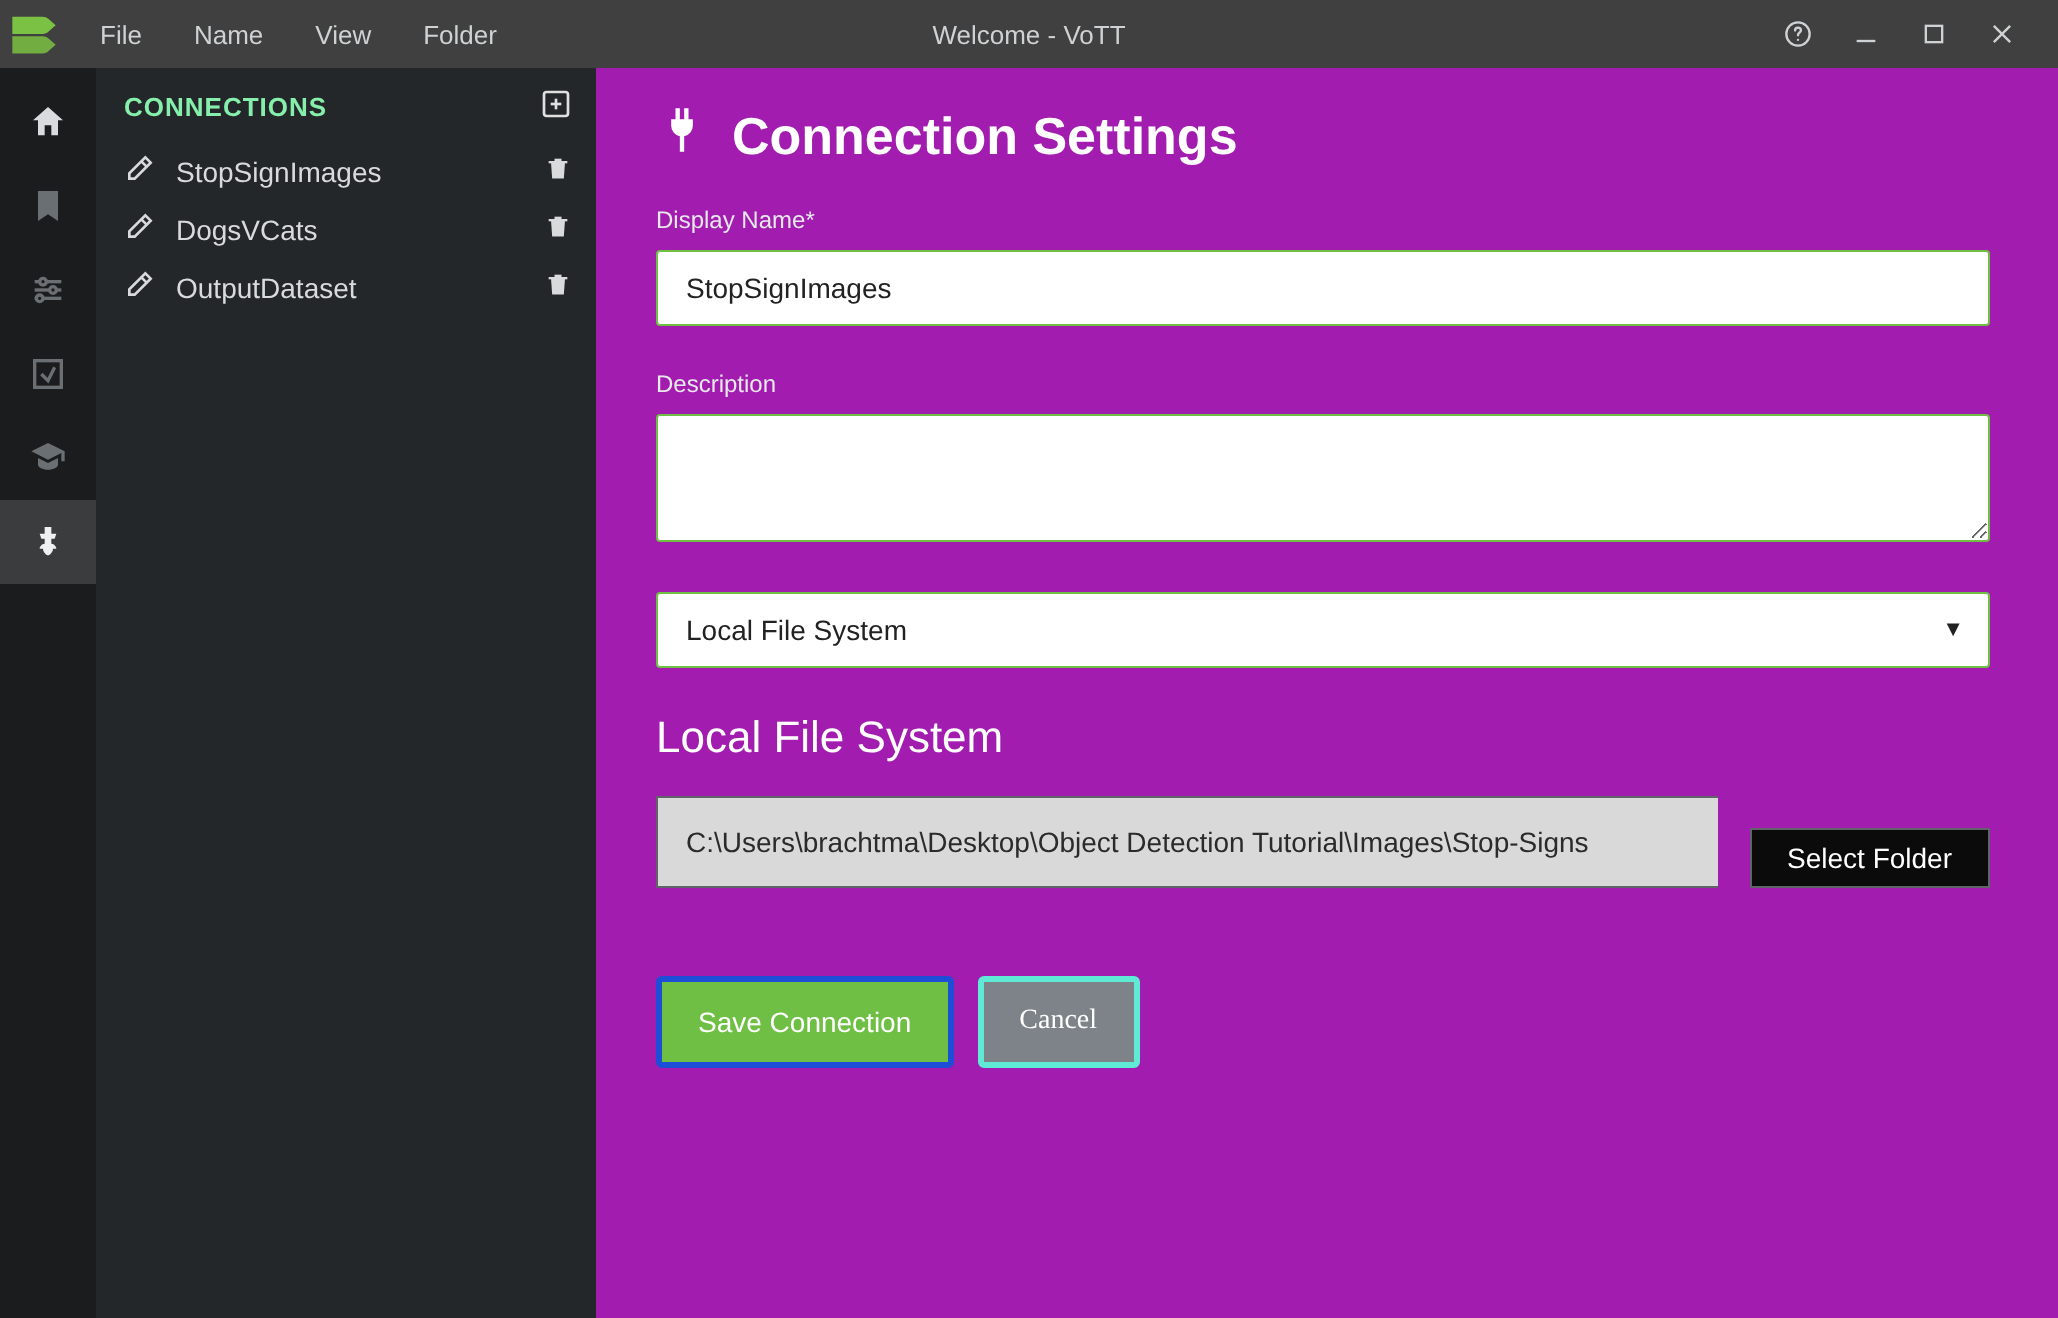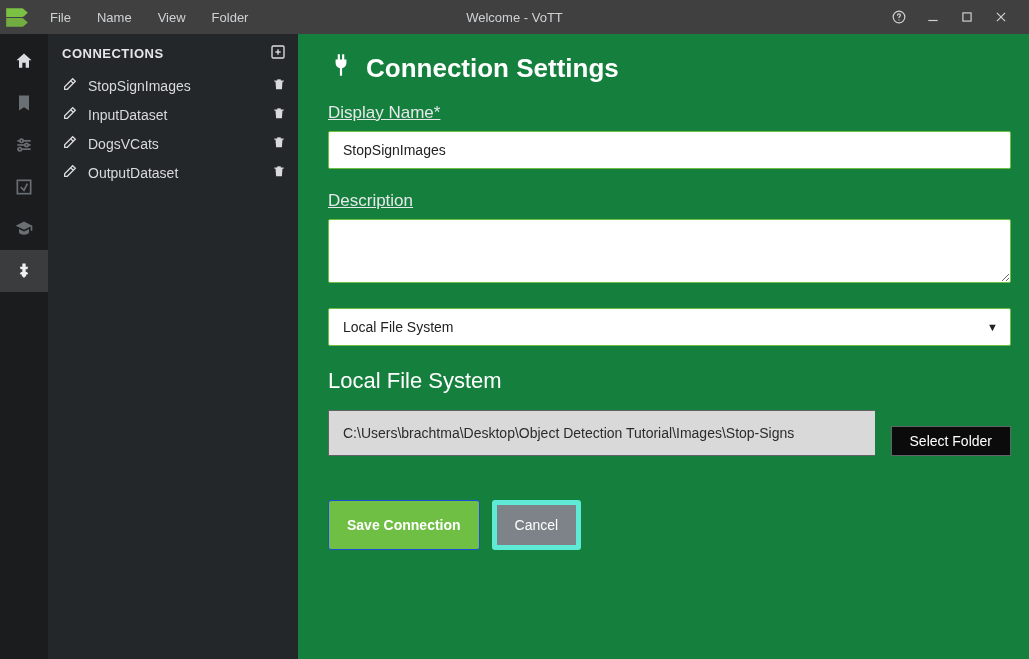--- a/index.html
+++ b/index.html
@@ -68,7 +68,7 @@
   .side-header {
     display:flex; align-items:center; justify-content:space-between;
     padding: 10px 12px 8px 14px;
-    color: #e5e5e5;
+    color: #86efac;
     font-weight: 600;
     letter-spacing: .5px;
     font-size: 13px;

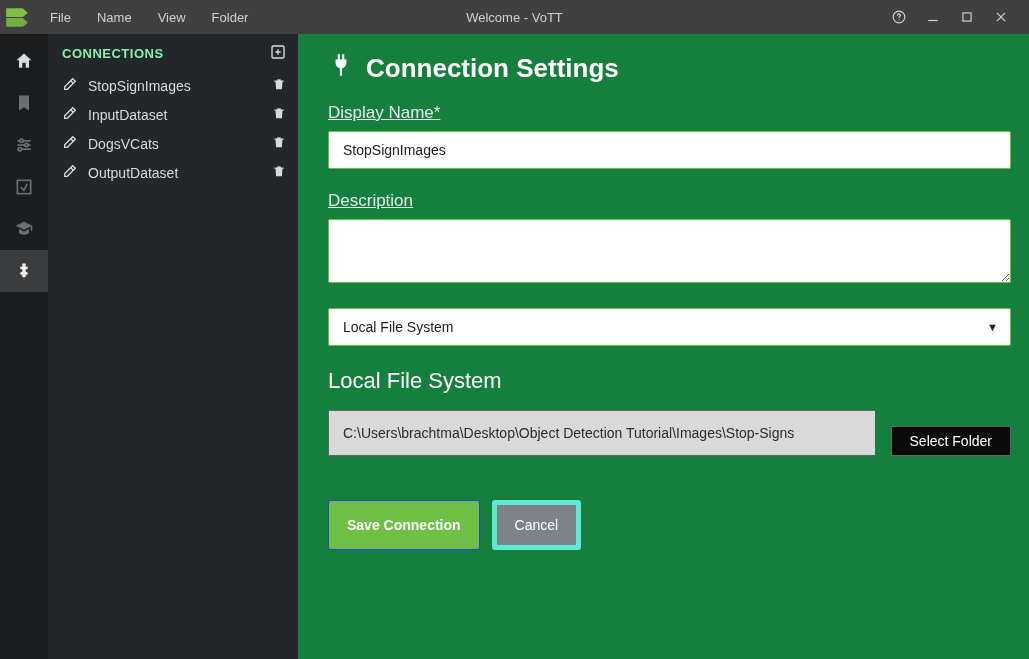--- a/index.html
+++ b/index.html
@@ -87,8 +87,8 @@
 
   .content {
     flex:1;
-    background:#15803d;
-    padding: 18px 18px 24px 30px;
+    background:#a21caf;
+    padding: 18px 34px 24px 30px;
     overflow:auto;
   }
   .page-title {

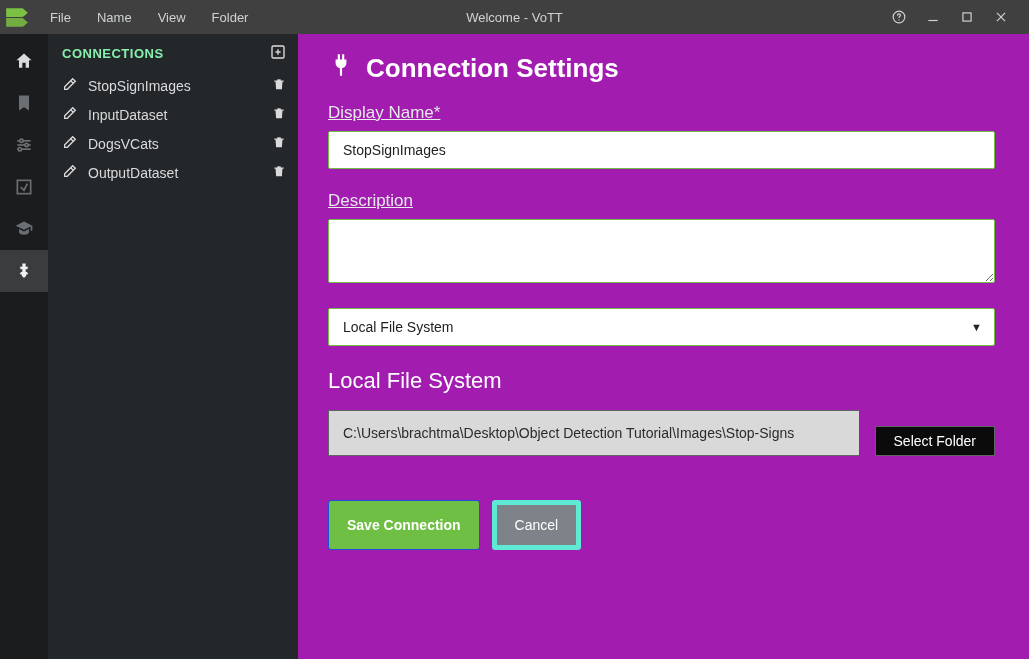--- a/index.html
+++ b/index.html
@@ -281,20 +281,6 @@
                 <path d="M4 20h4L20 8l-4-4L4 16v4z"></path>
                 <path d="M13 7l4 4"></path>
               </svg></span>
-          <span>InputDataset</span>
-        </span>
-        <span class="trash"><svg viewBox="0 0 24 24" fill="currentColor" width="14" height="14">
-              <path d="M6 7h12l-1 14H7z"></path>
-              <path d="M9 4h6v3H9z"></path>
-              <rect x="4" y="6" width="16" height="2"></rect>
-            </svg></span>
-      </div>
-      <div class="conn-item">
-        <span class="conn-left">
-          <span><svg viewBox="0 0 24 24" fill="none" stroke="currentColor" stroke-width="2">
-                <path d="M4 20h4L20 8l-4-4L4 16v4z"></path>
-                <path d="M13 7l4 4"></path>
-              </svg></span>
           <span>DogsVCats</span>
         </span>
         <span class="trash"><svg viewBox="0 0 24 24" fill="currentColor" width="14" height="14">

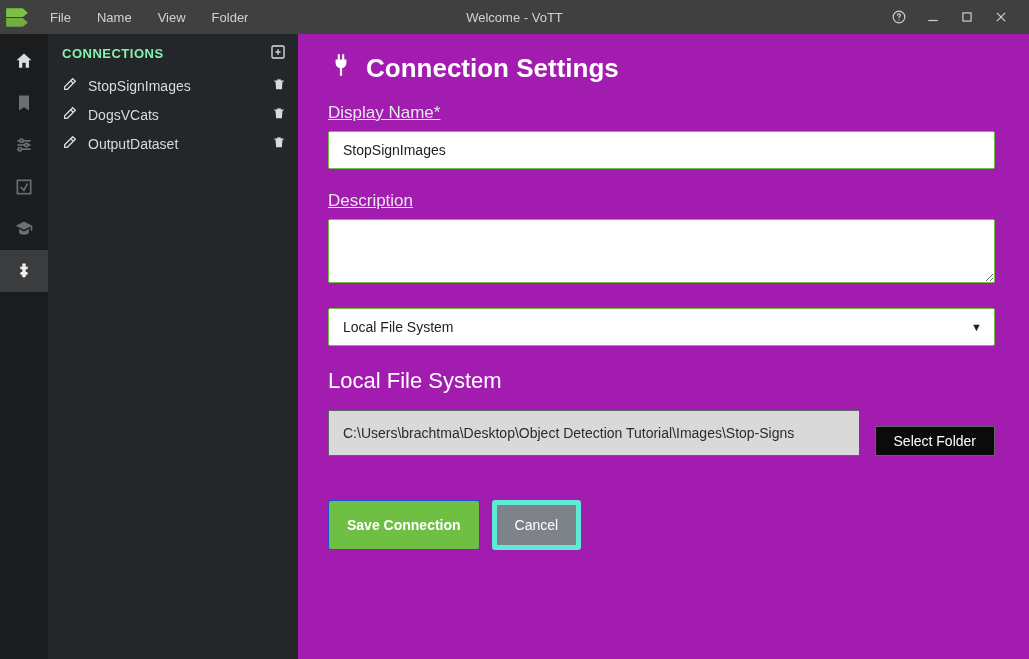--- a/index.html
+++ b/index.html
@@ -99,7 +99,7 @@
   .page-title svg { width:26px; height:26px; }
 
   .form-label {
-    font-size: 17px; color:#e6e8ea; margin-bottom:8px; display:block;text-decoration:underline;
+    font-size: 12px; color:#e6e8ea; margin-bottom:8px; display:block;
   }
   .form-group { margin-bottom: 22px; }
   .input {

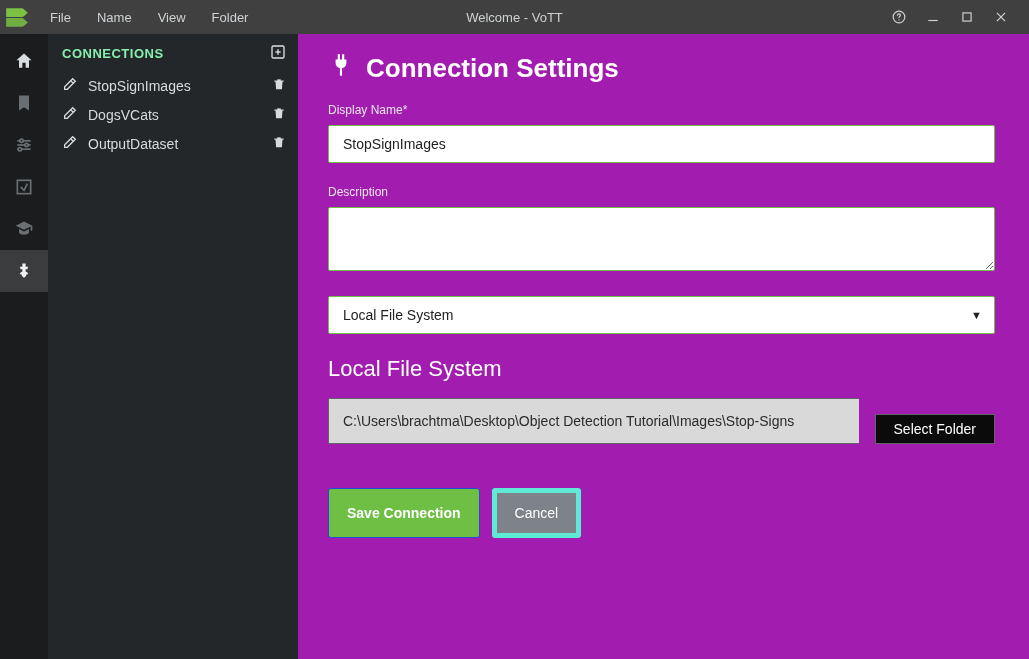--- a/index.html
+++ b/index.html
@@ -160,7 +160,7 @@
     border:none; border-radius:3px; padding:12px 18px;
     font-size:14px; cursor:pointer; color:#fff;
   }
-  .btn-primary { background:#6fbf44; border:1px solid #1d4ed8;font-weight:bold; }
+  .btn-primary { background:#6fbf44; border:3px solid #1d4ed8; }
   .btn-secondary { background:#7d8388; border:5px solid #5eead4; }
 </style>
 </head>

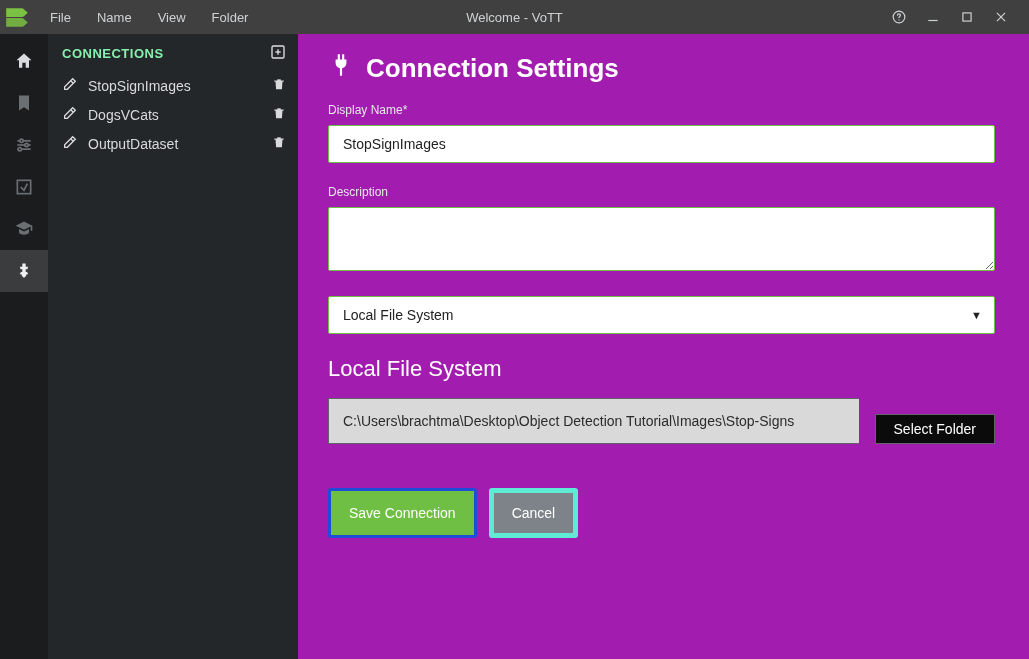--- a/index.html
+++ b/index.html
@@ -161,7 +161,7 @@
     font-size:14px; cursor:pointer; color:#fff;
   }
   .btn-primary { background:#6fbf44; border:3px solid #1d4ed8; }
-  .btn-secondary { background:#7d8388; border:5px solid #5eead4; }
+  .btn-secondary { background:#7d8388; border:3px solid #5eead4;font-family:Liberation Serif, serif; }
 </style>
 </head>
 <body>

